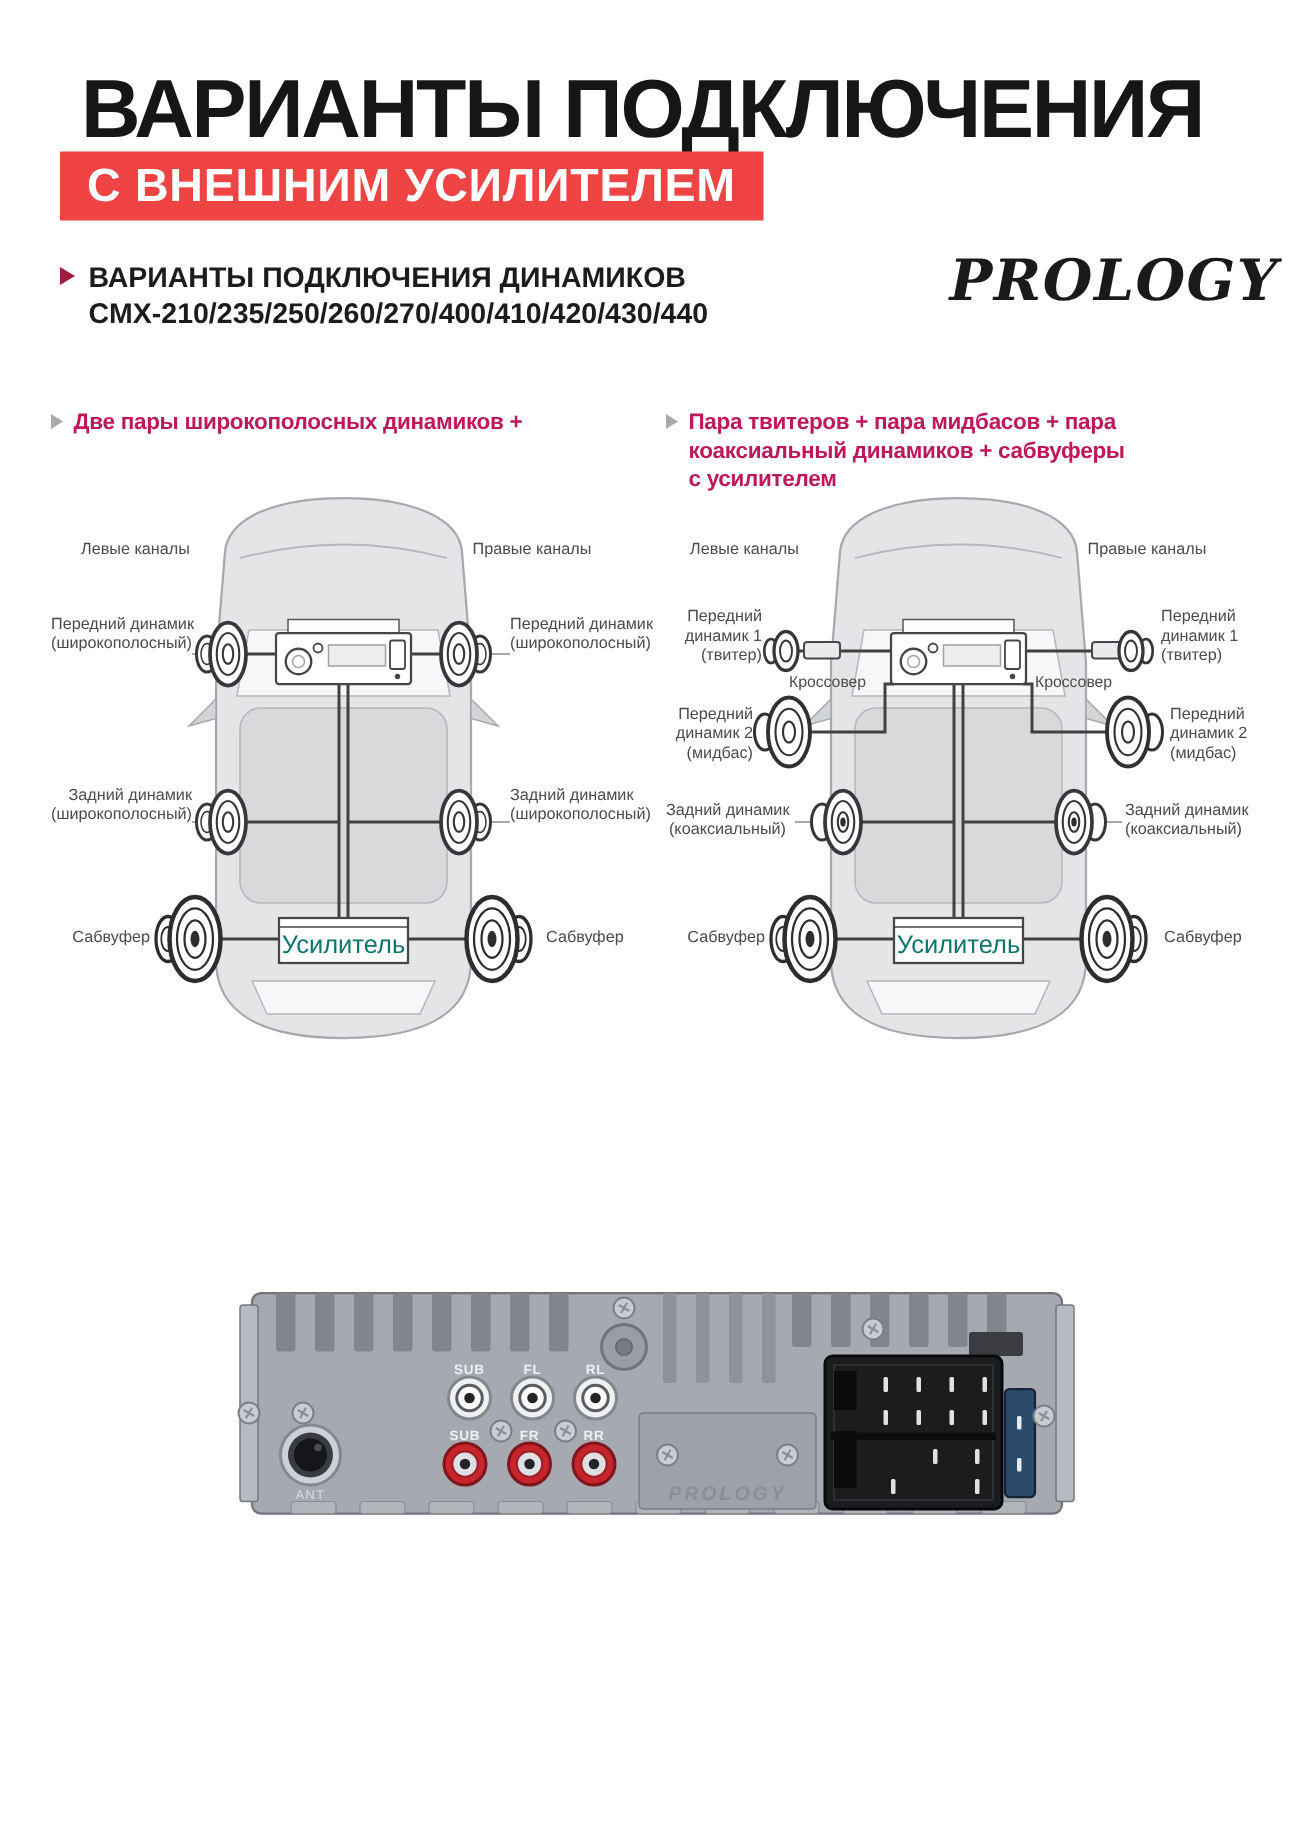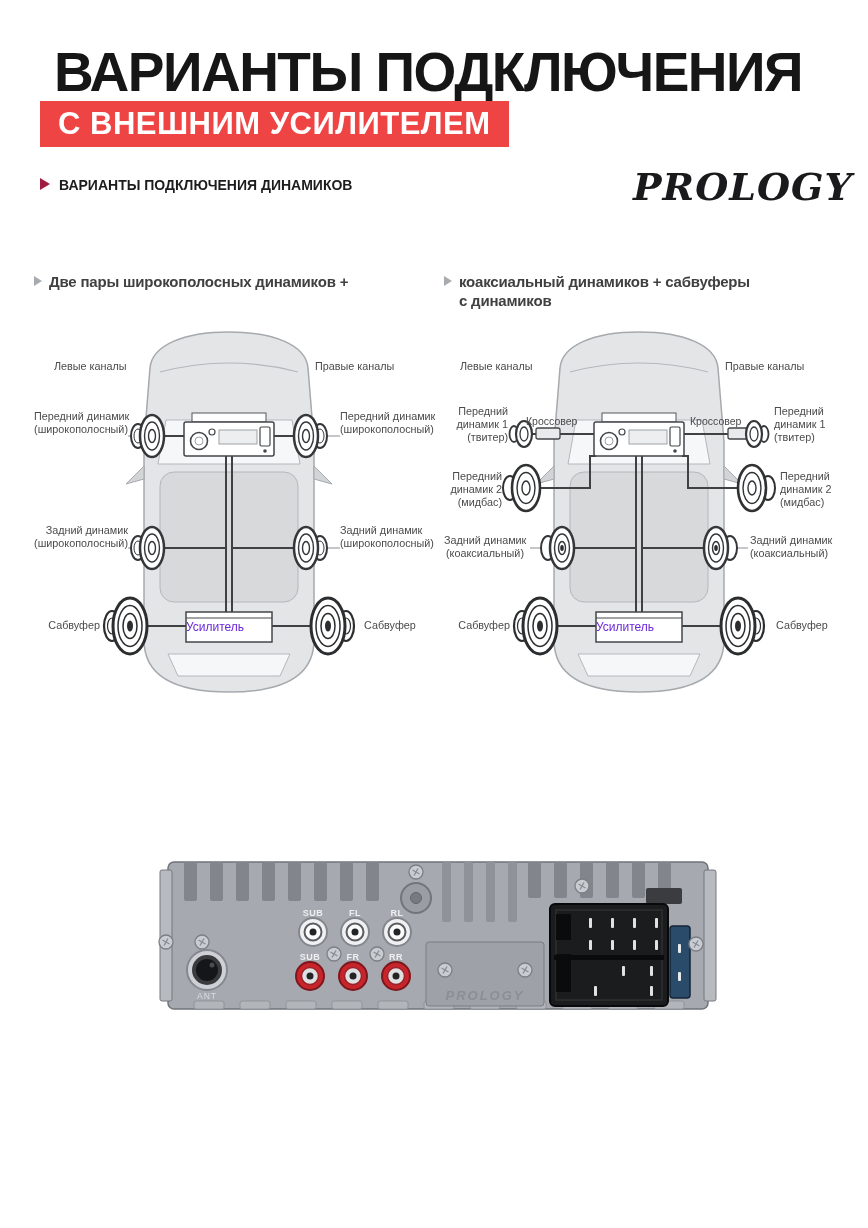--- a/index.html
+++ b/index.html
@@ -17,7 +17,7 @@
   }
   .intro{position:absolute;left:40px;top:174px;display:flex;gap:9px;}
   .red-arrow{width:0;height:0;border-left:10px solid #A01D3F;border-top:6.5px solid transparent;border-bottom:6.5px solid transparent;margin-top:4px;}
-  .intro-text div{font-size:14px;font-weight:700;line-height:23.5px;color:#1C1C1E;white-space:nowrap;}
+  .intro-text div{font-size:19px;font-weight:700;line-height:23.5px;color:#1C1C1E;white-space:nowrap;}
   .brand{
     position:absolute;left:633px;top:164px;
     font-family:"DejaVu Serif","Liberation Serif",serif;font-style:italic;font-weight:700;

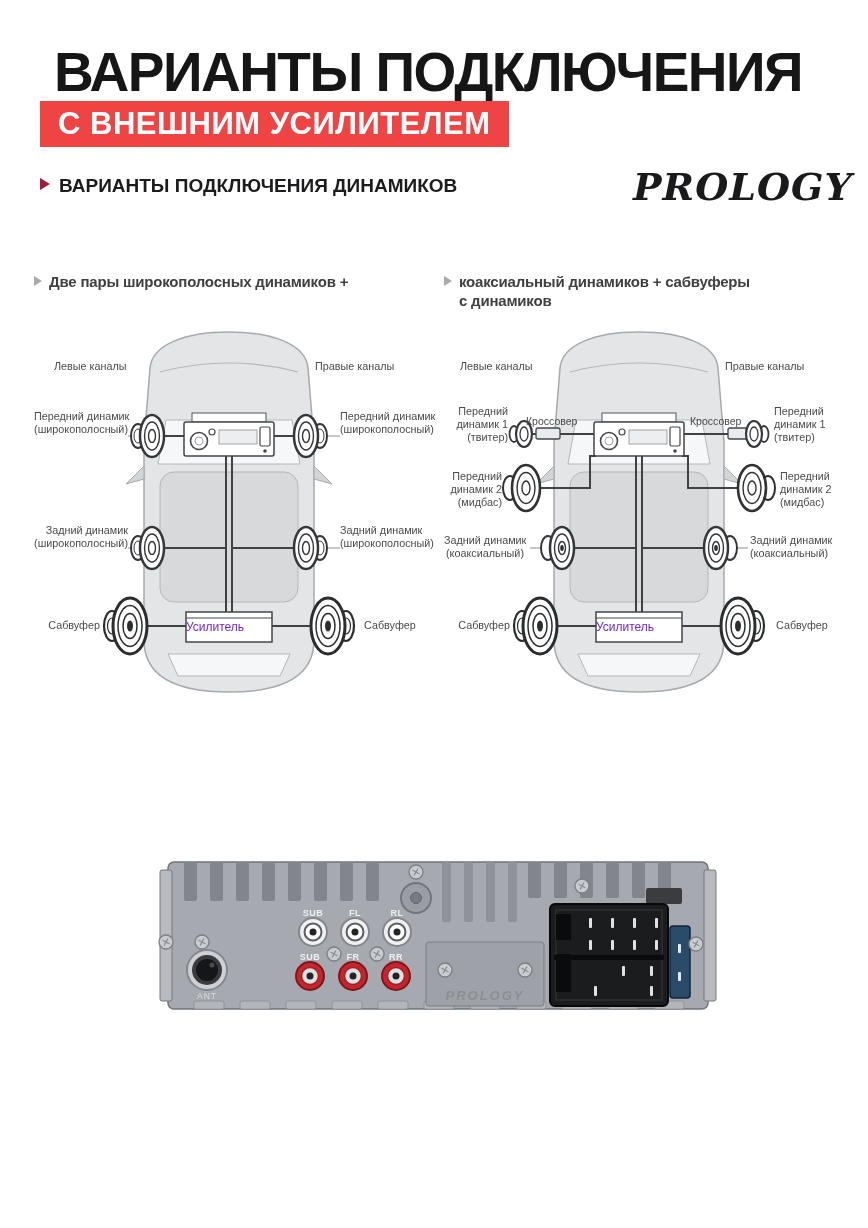--- a/index.html
+++ b/index.html
@@ -52,6 +52,7 @@
     <span class="red-arrow"></span>
     <div class="intro-text">
       <div>ВАРИАНТЫ ПОДКЛЮЧЕНИЯ ДИНАМИКОВ</div>
+      <div>CMX-210/235/250/260/270/400/410/420/430/440</div>
     </div>
   </div>
 

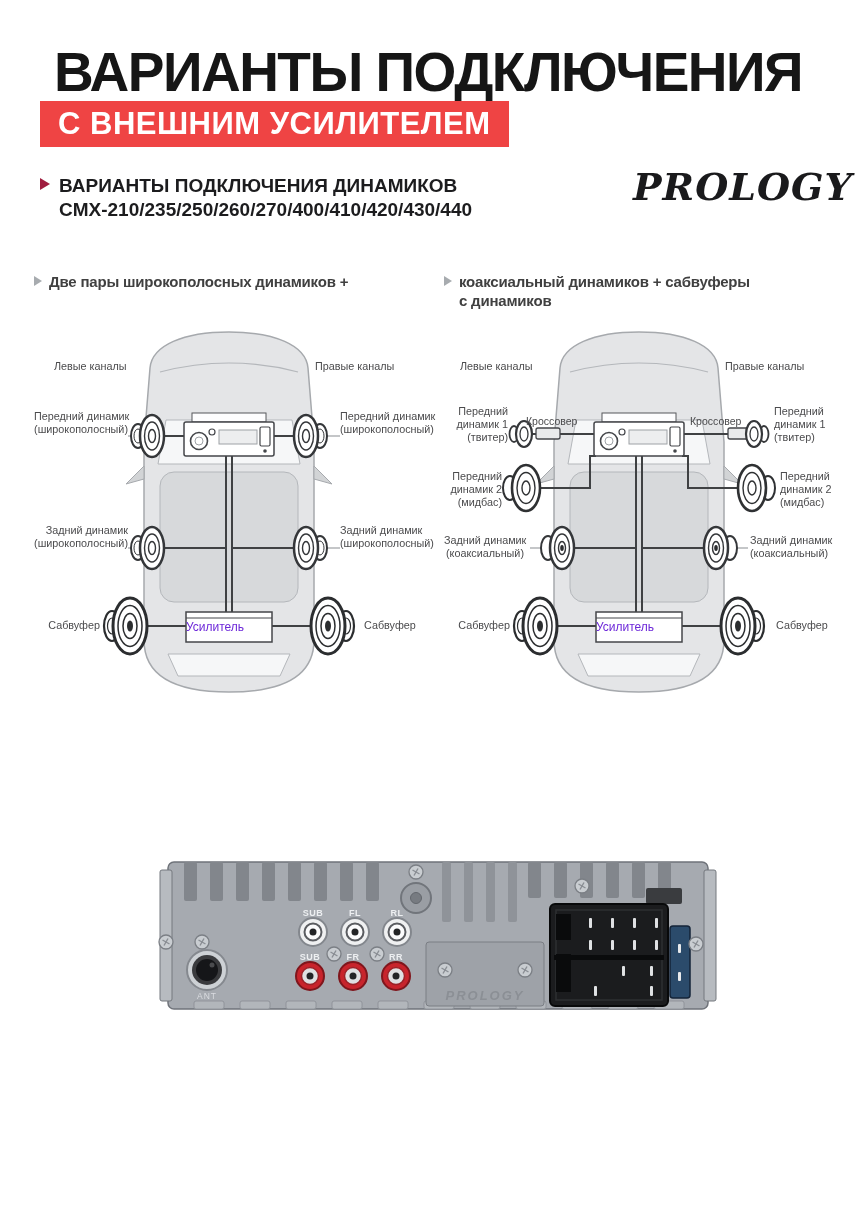--- a/index.html
+++ b/index.html
@@ -28,7 +28,7 @@
   #diagR{left:444px;width:412px;height:430px;}
   .dhead{display:flex;gap:7px;position:absolute;left:0;top:0;}
   .gray-arrow{width:0;height:0;border-left:8px solid #A7ABAF;border-top:5.5px solid transparent;border-bottom:5.5px solid transparent;margin-top:4px;flex:0 0 auto;}
-  .dhead-text div{font-size:15px;font-weight:600;line-height:19px;color:#404040;letter-spacing:-.2px;white-space:nowrap;}
+  .dhead-text div{font-size:15px;font-weight:600;line-height:19px;color:#be185d;letter-spacing:-.2px;white-space:nowrap;}
   .dsvg{position:absolute;left:0;top:0;}
   .lbl{position:absolute;font-size:10.8px;line-height:13.2px;color:#4B4B4D;white-space:nowrap;}
   .ra{text-align:right;}

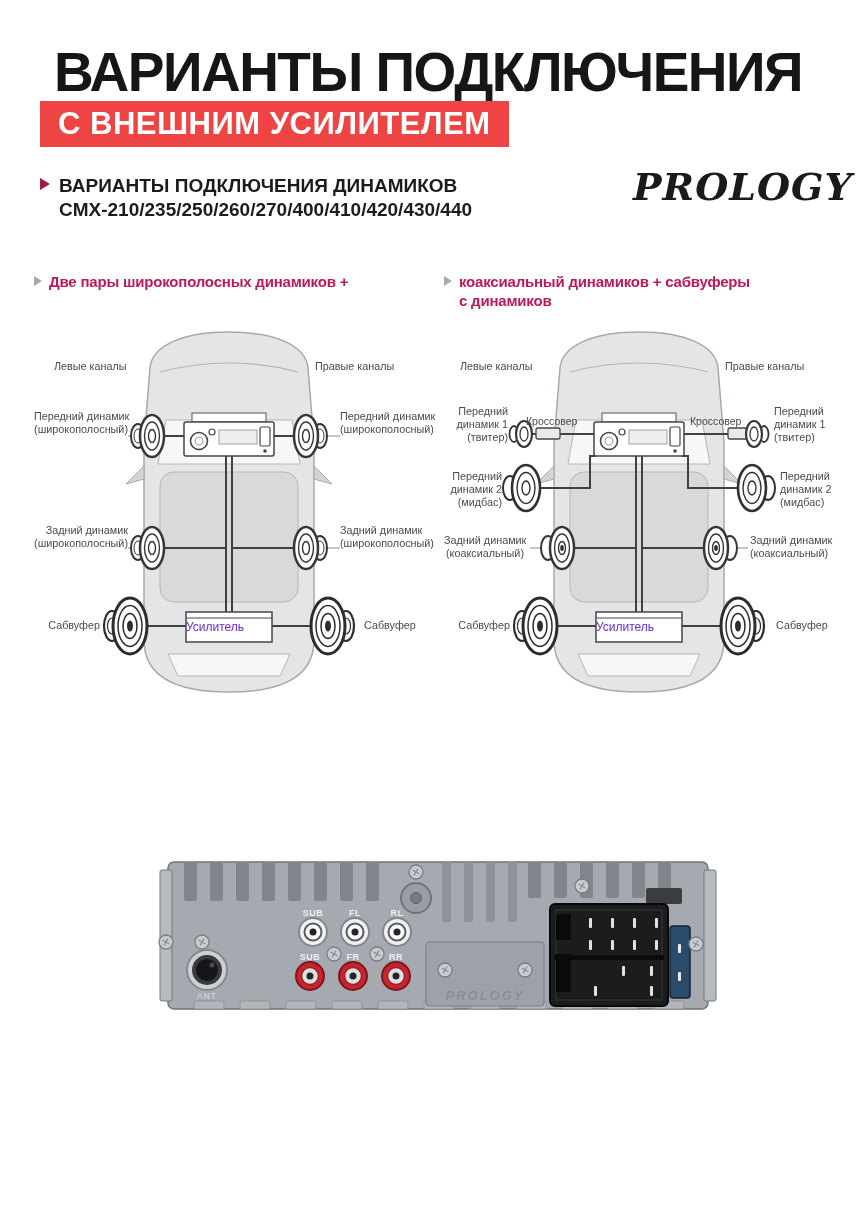--- a/index.html
+++ b/index.html
@@ -164,6 +164,7 @@
     <div class="dhead">
       <span class="gray-arrow"></span>
       <div class="dhead-text">
+        <div>Пара твитеров + пара мидбасов + пара</div>
         <div>коаксиальный динамиков + сабвуферы</div>
         <div>с динамиков</div>
       </div>

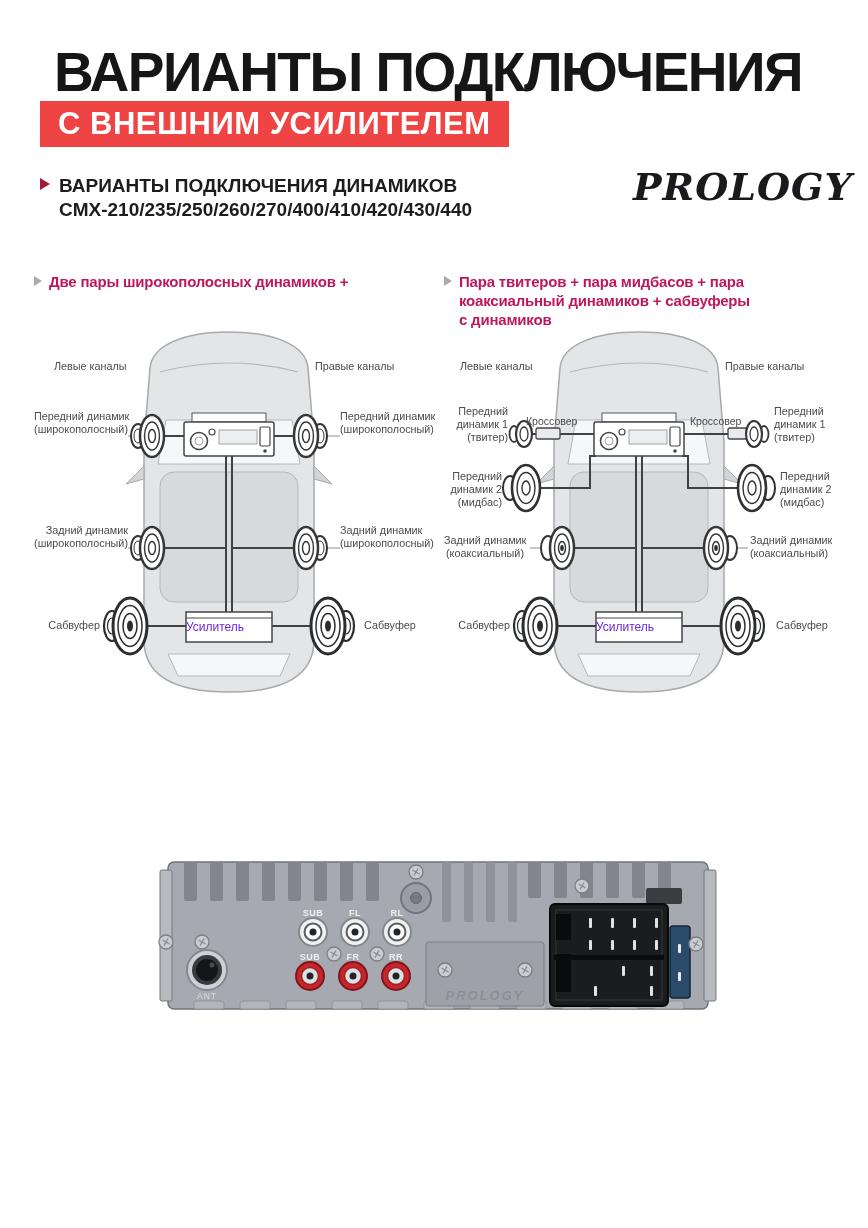--- a/index.html
+++ b/index.html
@@ -166,7 +166,7 @@
       <div class="dhead-text">
         <div>Пара твитеров + пара мидбасов + пара</div>
         <div>коаксиальный динамиков + сабвуферы</div>
-        <div>с динамиков</div>
+        <div>с усилителем</div>
       </div>
     </div>
 

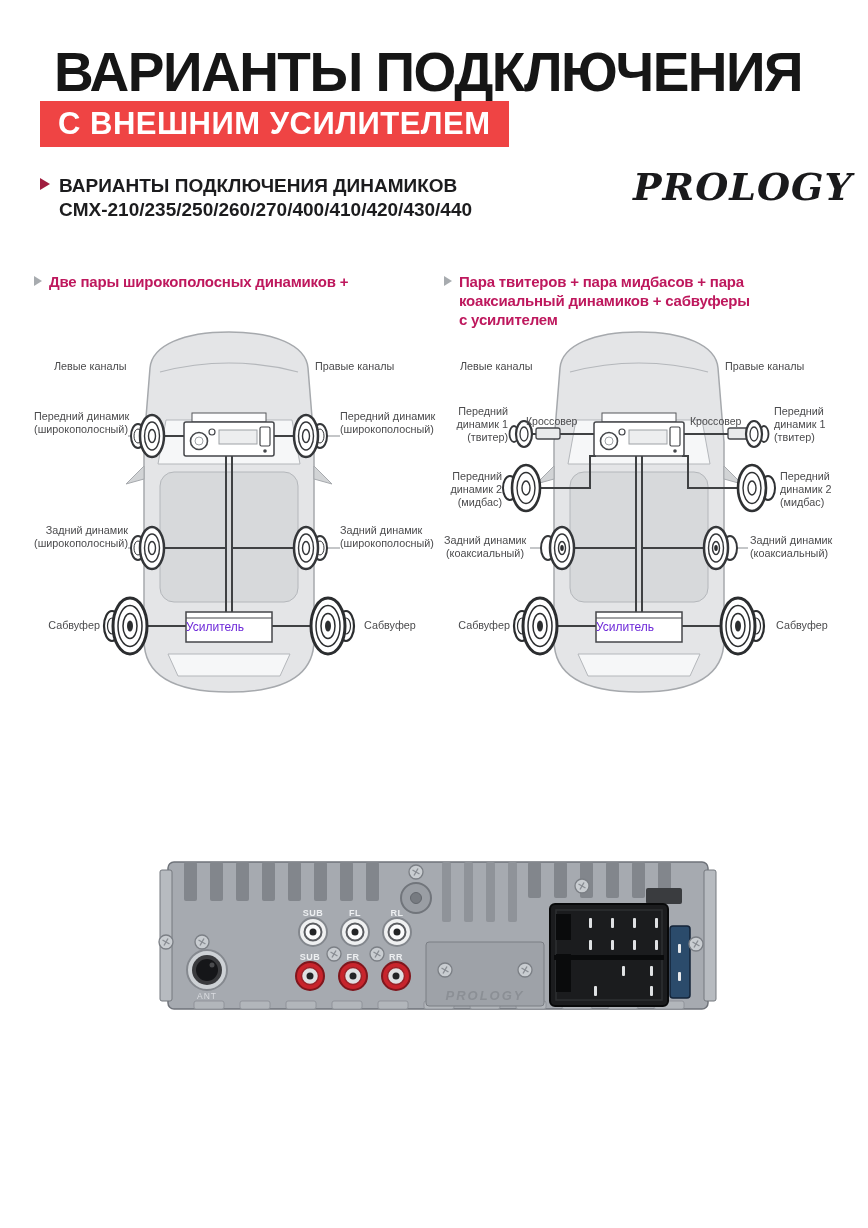--- a/index.html
+++ b/index.html
@@ -32,7 +32,7 @@
   .dsvg{position:absolute;left:0;top:0;}
   .lbl{position:absolute;font-size:10.8px;line-height:13.2px;color:#4B4B4D;white-space:nowrap;}
   .ra{text-align:right;}
-  .clbl{position:absolute;font-size:10.5px;color:#4B4B4D;white-space:nowrap;}
+  .clbl{position:absolute;font-size:10.5px;color:#4B4B4D;white-space:nowrap;margin-top:34px;}
   .amp-lbl{position:absolute;left:152px;top:348px;width:86px;text-align:left;font-size:12px;color:#6d28d9;}
   .panel{position:absolute;left:158px;top:858px;width:560px;height:160px;}
   .panel text{font-family:"Liberation Sans","DejaVu Sans",sans-serif;}

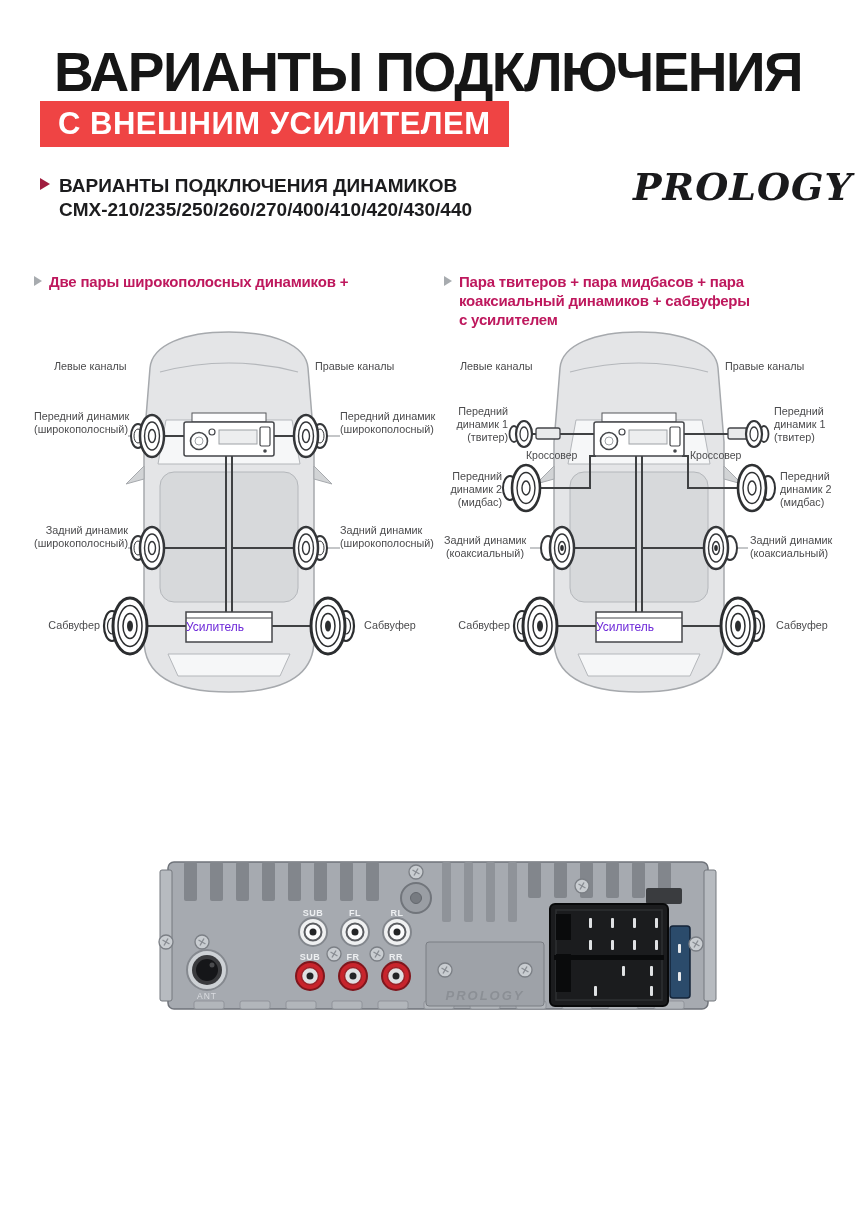--- a/index.html
+++ b/index.html
@@ -33,7 +33,7 @@
   .lbl{position:absolute;font-size:10.8px;line-height:13.2px;color:#4B4B4D;white-space:nowrap;}
   .ra{text-align:right;}
   .clbl{position:absolute;font-size:10.5px;color:#4B4B4D;white-space:nowrap;margin-top:34px;}
-  .amp-lbl{position:absolute;left:152px;top:348px;width:86px;text-align:left;font-size:12px;color:#6d28d9;}
+  .amp-lbl{position:absolute;left:152px;top:348px;width:86px;text-align:center;font-size:17px;color:#0f766e;}
   .panel{position:absolute;left:158px;top:858px;width:560px;height:160px;}
   .panel text{font-family:"Liberation Sans","DejaVu Sans",sans-serif;}
   .jl{font-size:9px;font-weight:bold;fill:#EDEFF1;letter-spacing:.5px;}

